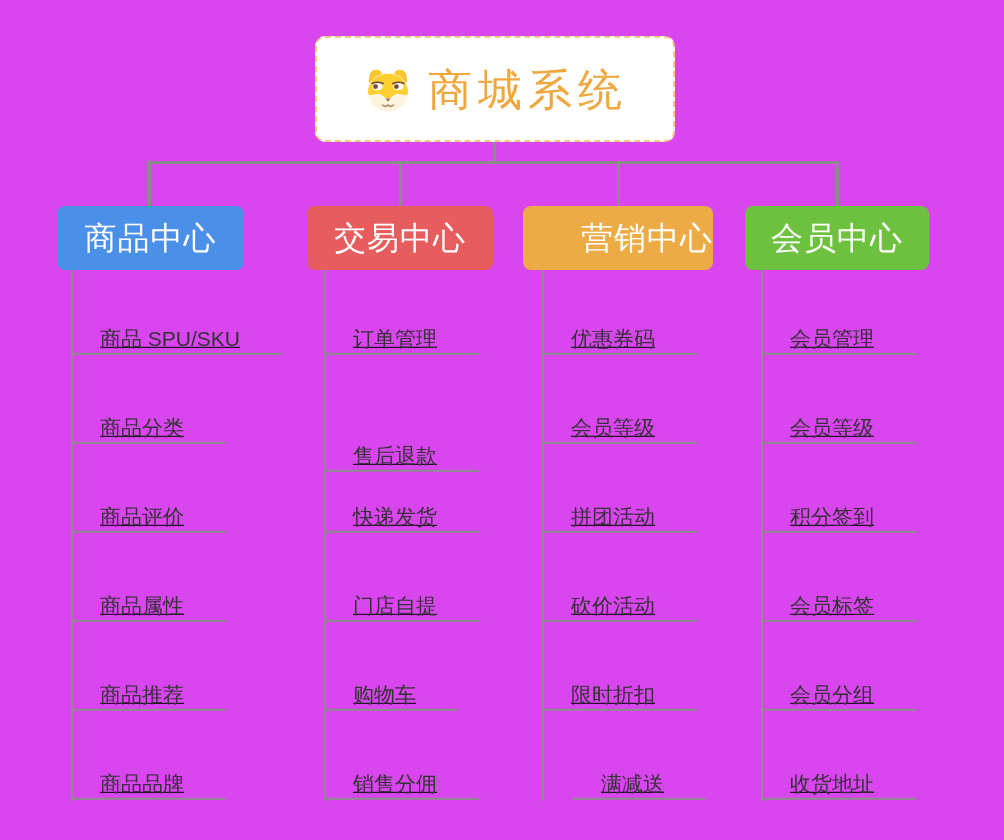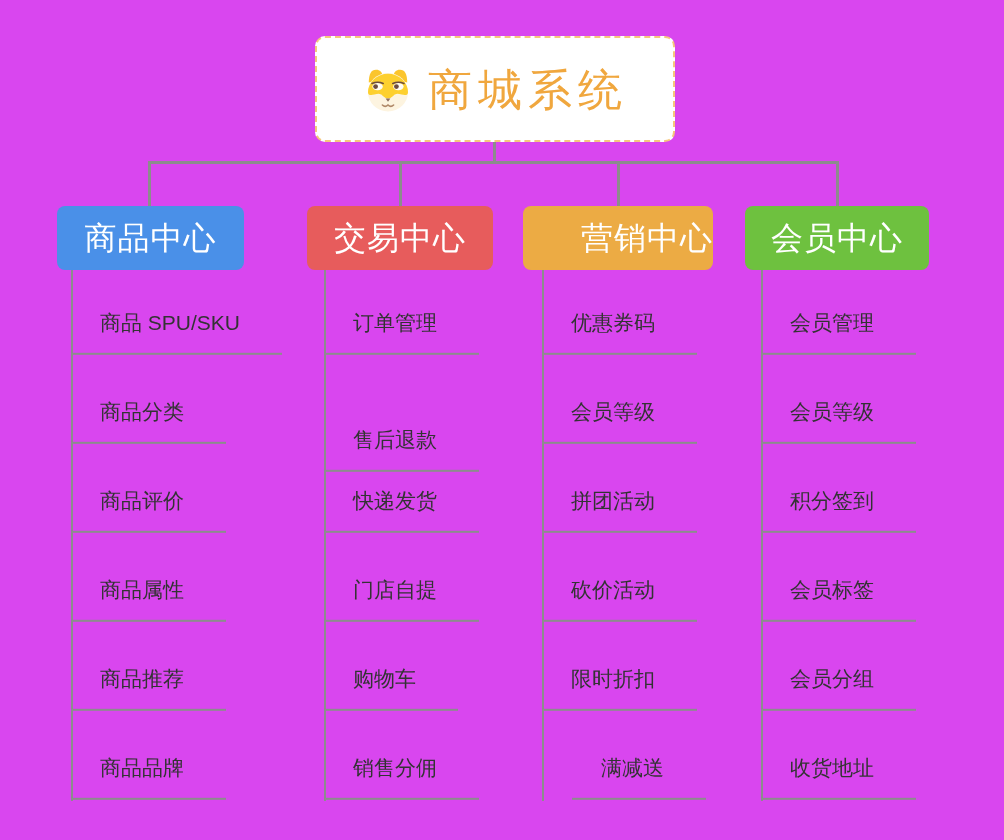--- a/index.html
+++ b/index.html
@@ -53,8 +53,9 @@
     position:absolute;
     transform:translateY(-100%);
     border-bottom:2px solid #8c8c8c;
-    padding:0 42px 18px 29px;
+    padding:0 42px 2px 29px;
     white-space:nowrap;
+    text-decoration:underline;
   }
   .sub-label{
     font-size:21px;

